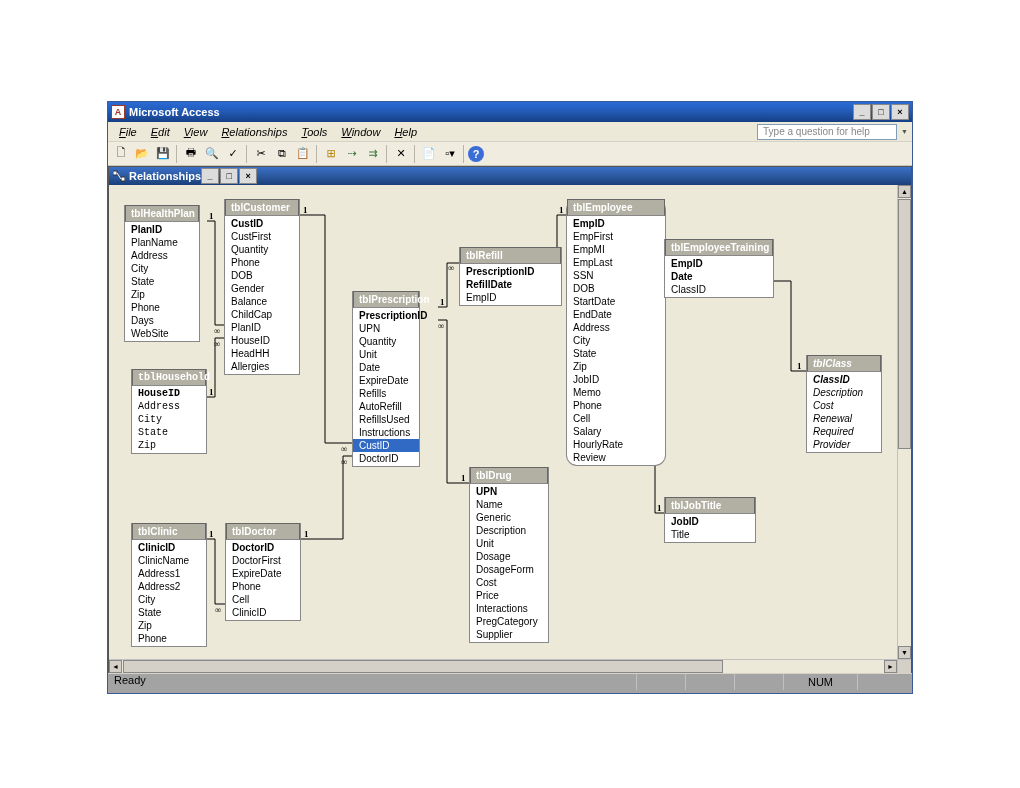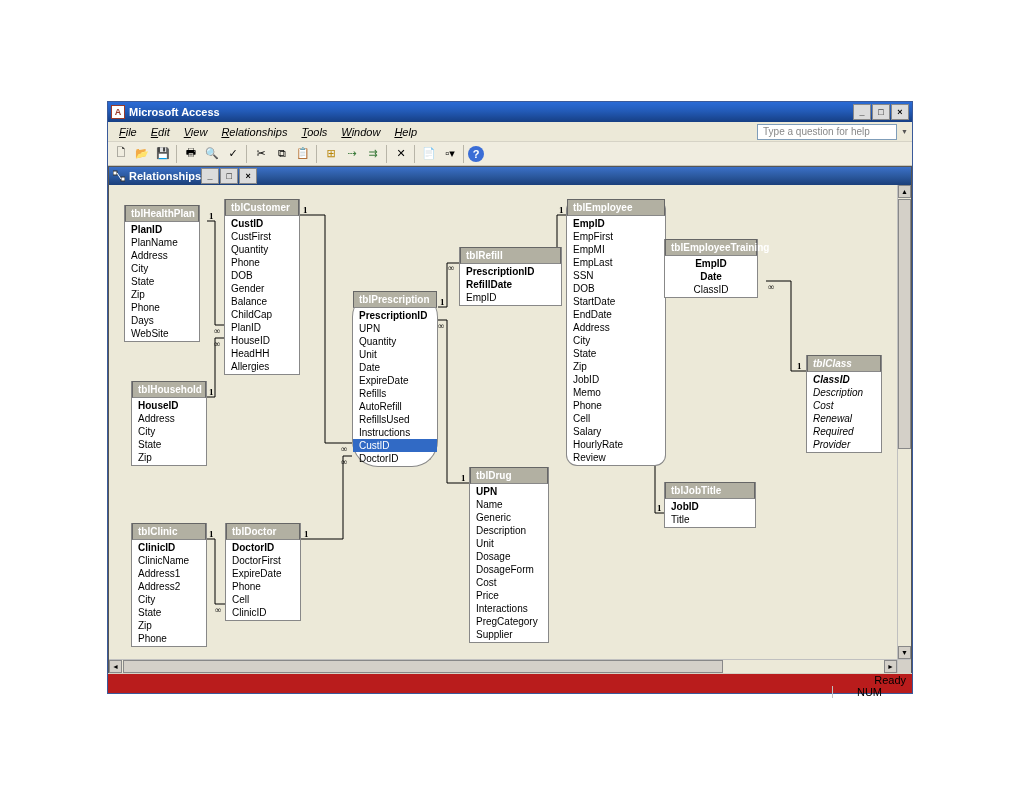--- a/index.html
+++ b/index.html
@@ -457,7 +457,7 @@
                 <div class="field">Review</div>
               </div>
             </div>
-            <div class="table-box" style="left: 555px; top: 54px; width: 94px; text-align: center;">
+            <div class="table-box" style="left: 555px; top: 54px; width: 110px;">
               <div class="th">tblEmployeeTraining</div>
               <div class="fields">
                 <div class="field pk">EmpID</div>

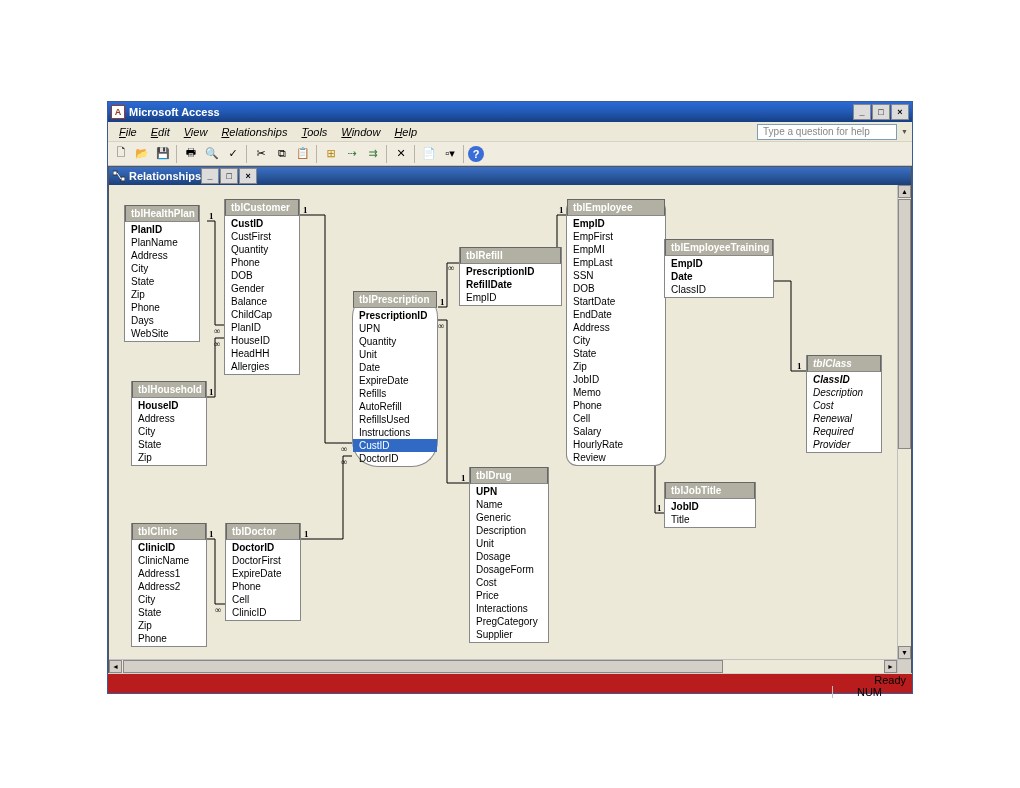--- a/index.html
+++ b/index.html
@@ -391,7 +391,7 @@
                 <div class="field">Allergies</div>
               </div>
             </div>
-            <div class="table-box" style="left: 243px; top: 106px; width: 86px; border-radius: 26px;">
+            <div class="table-box" style="left: 243px; top: 106px; width: 68px;">
               <div class="th">tblPrescription</div>
               <div class="fields">
                 <div class="field pk">PrescriptionID</div>

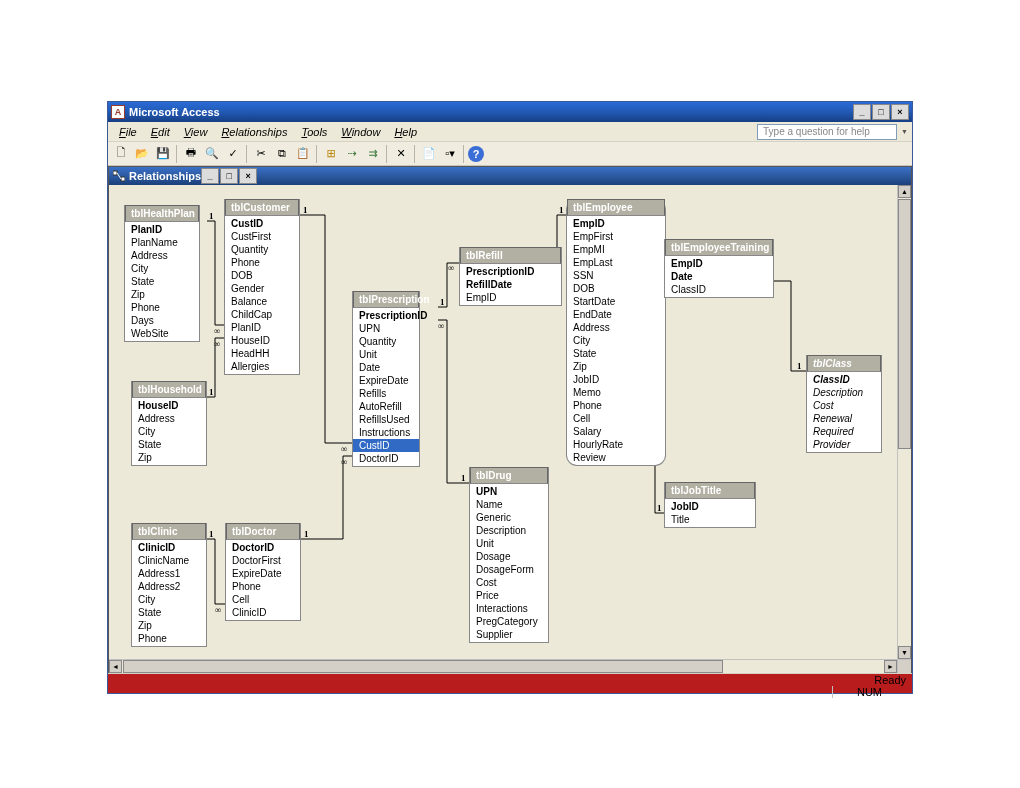--- a/index.html
+++ b/index.html
@@ -364,7 +364,7 @@
                 <div class="field">WebSite</div>
               </div>
             </div>
-            <div class="table-box" style="left: 22px; top: 196px; width: 76px;">
+            <div class="table-box" style="left: 22px; top: 184px; width: 76px; font-family: Liberation Mono, monospace;">
               <div class="th">tblHousehold</div>
               <div class="fields">
                 <div class="field pk">HouseID</div>

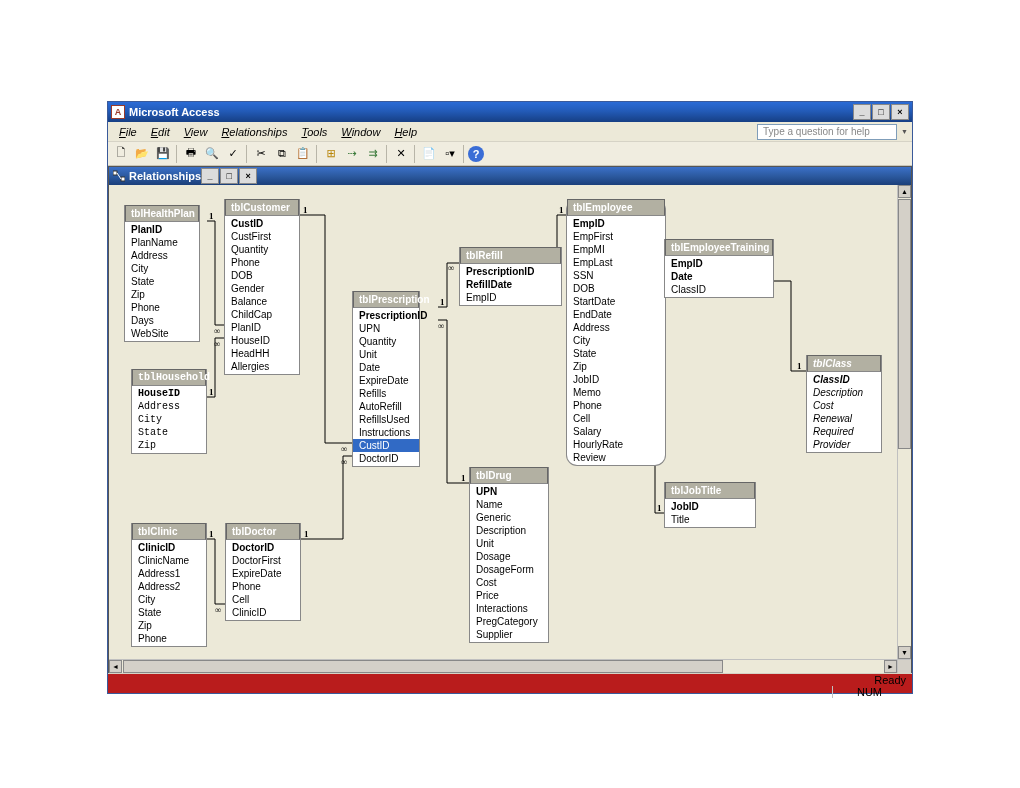--- a/index.html
+++ b/index.html
@@ -476,7 +476,7 @@
                 <div class="field">Provider</div>
               </div>
             </div>
-            <div class="table-box" style="left: 555px; top: 297px; width: 92px;">
+            <div class="table-box" style="left: 555px; top: 312px; width: 92px;">
               <div class="th">tblJobTitle</div>
               <div class="fields">
                 <div class="field pk">JobID</div>

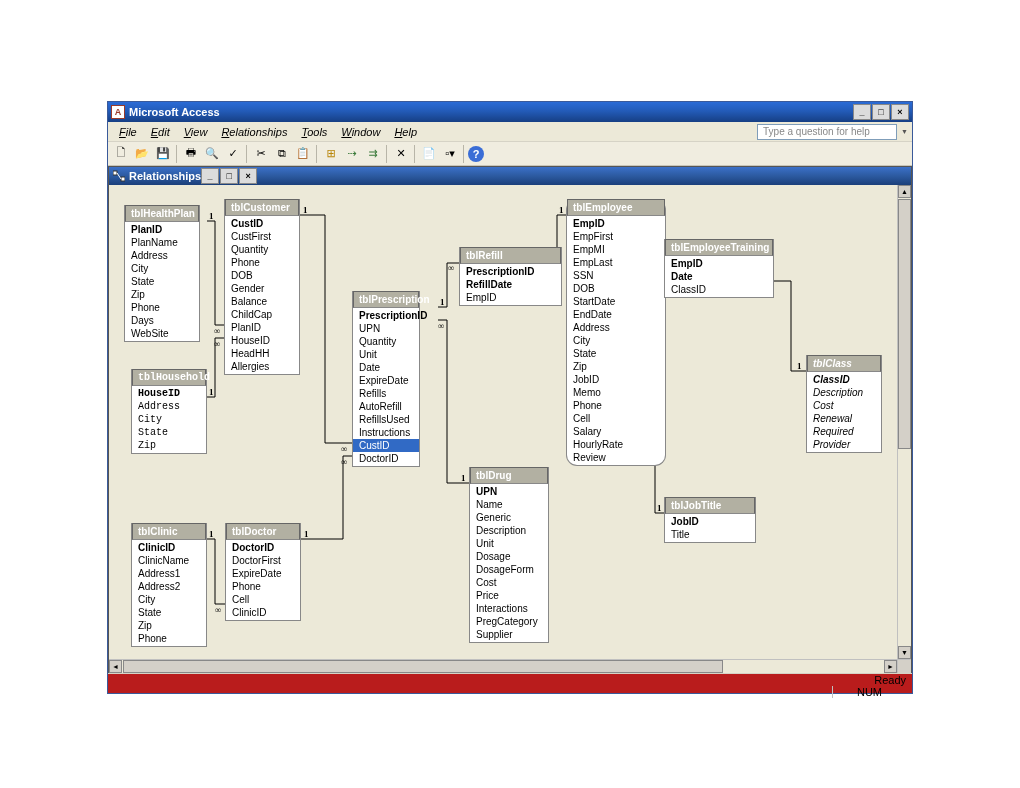--- a/index.html
+++ b/index.html
@@ -212,13 +212,12 @@
 
   .statusbar {
     height: 20px;
-    background: #b91c1c;
+    background: #a3a3a3;
     border-top: 1px solid #d6d3c6;
     display: flex;
-    align-items: flex-end;
+    align-items: flex-start;
     padding: 0 6px;
     color: #000;
-    flex-direction: column;
   }
   .statusbar .spacer { flex: 1; }
   .statusbar .cell {

